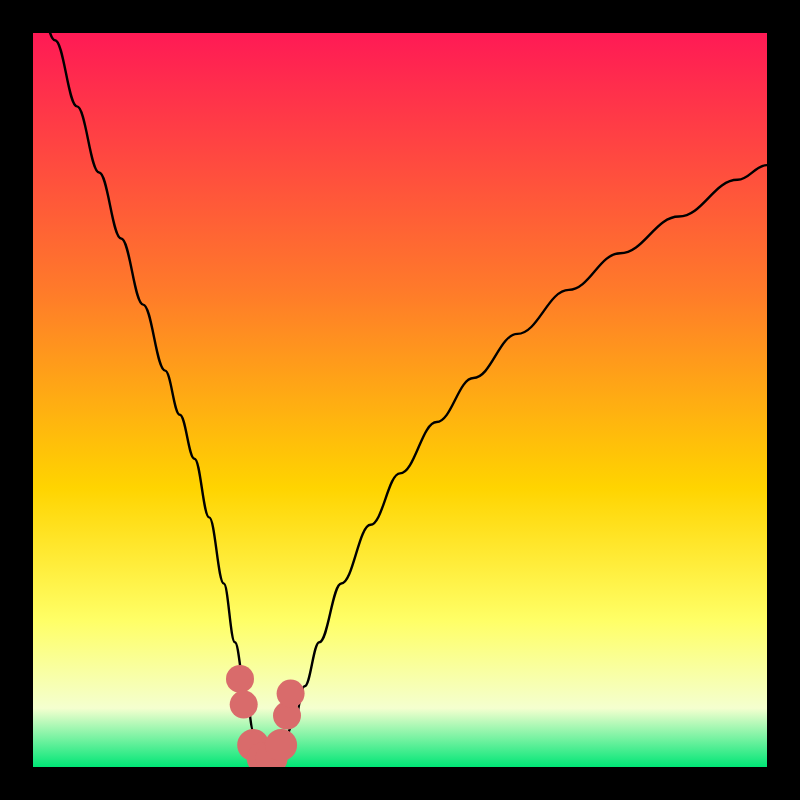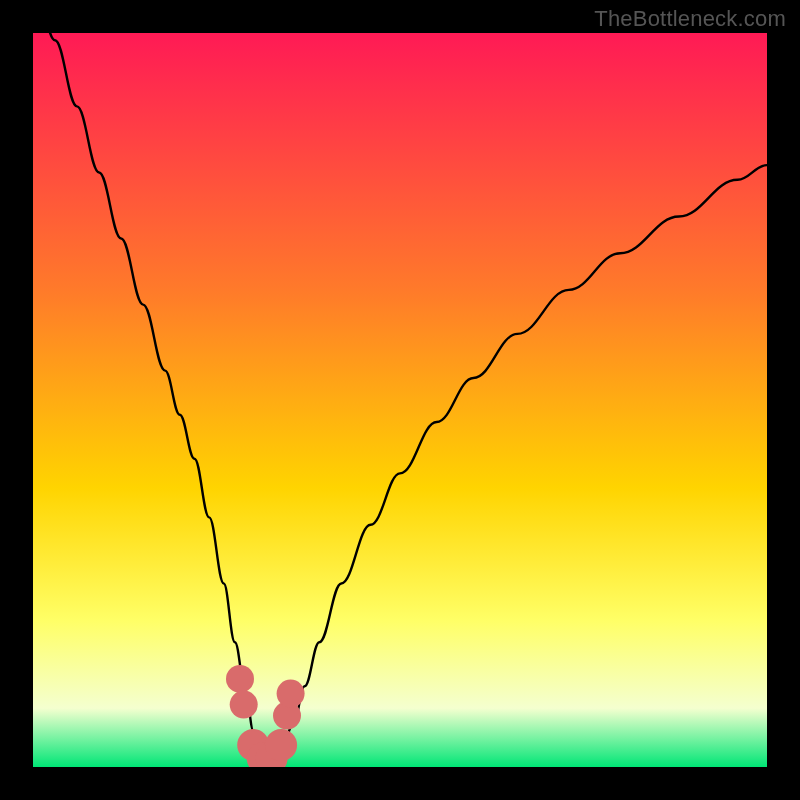--- a/index.html
+++ b/index.html
@@ -41,7 +41,6 @@
 
 <div class="frame">
 
-  <div class="watermark">TheBottleneck.com</div>
 
   <div class="plot-wrap">
     <svg id="chart-svg" viewBox="0 0 734 734" width="734" height="734">

